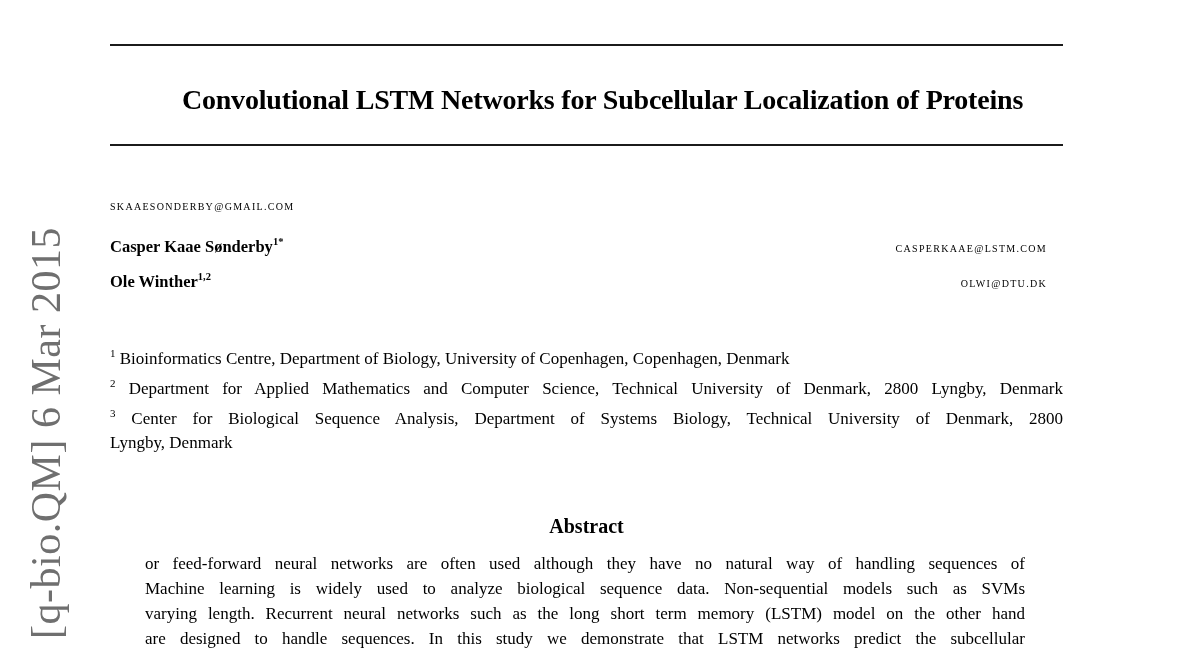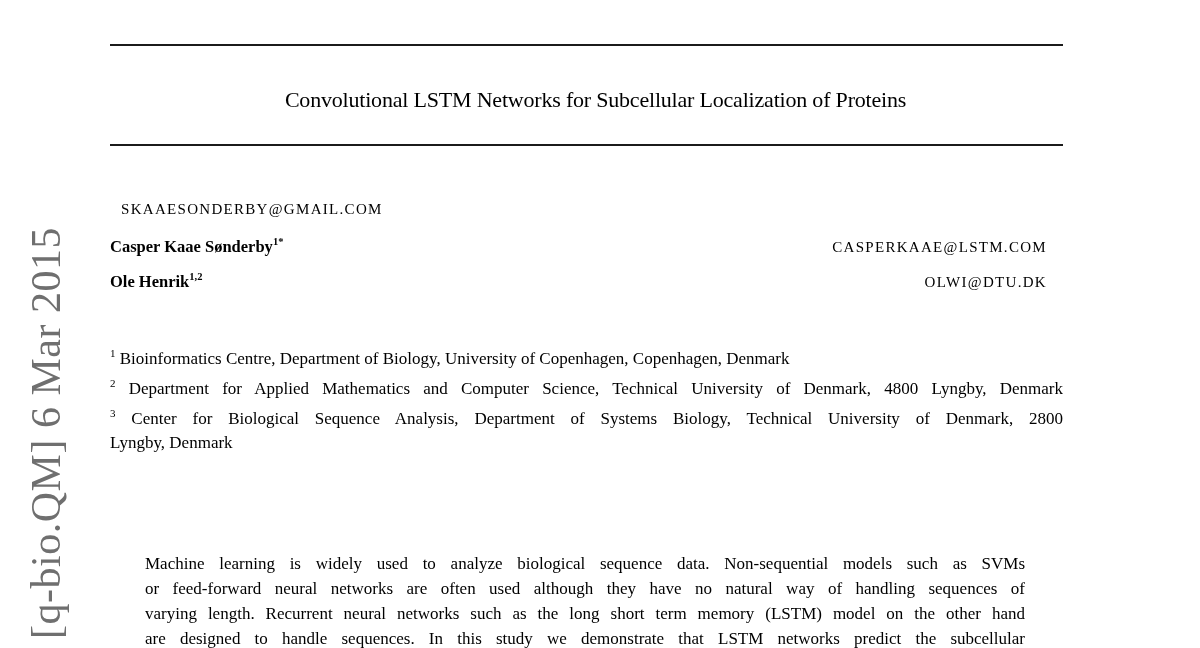--- a/index.html
+++ b/index.html
@@ -42,10 +42,10 @@
   .rule-bottom { top: 144px; }
   .title {
     position: absolute;
-    top: 85px; left: 9px; width: 953px;
+    top: 85px; left: 16px; width: 953px;
     text-align: center;
-    font-size: 22px;
-    font-weight: normal;
+    font-size: 28px;
+    font-weight: bold;
     letter-spacing: -0.2px;
     line-height: 30px;
   }

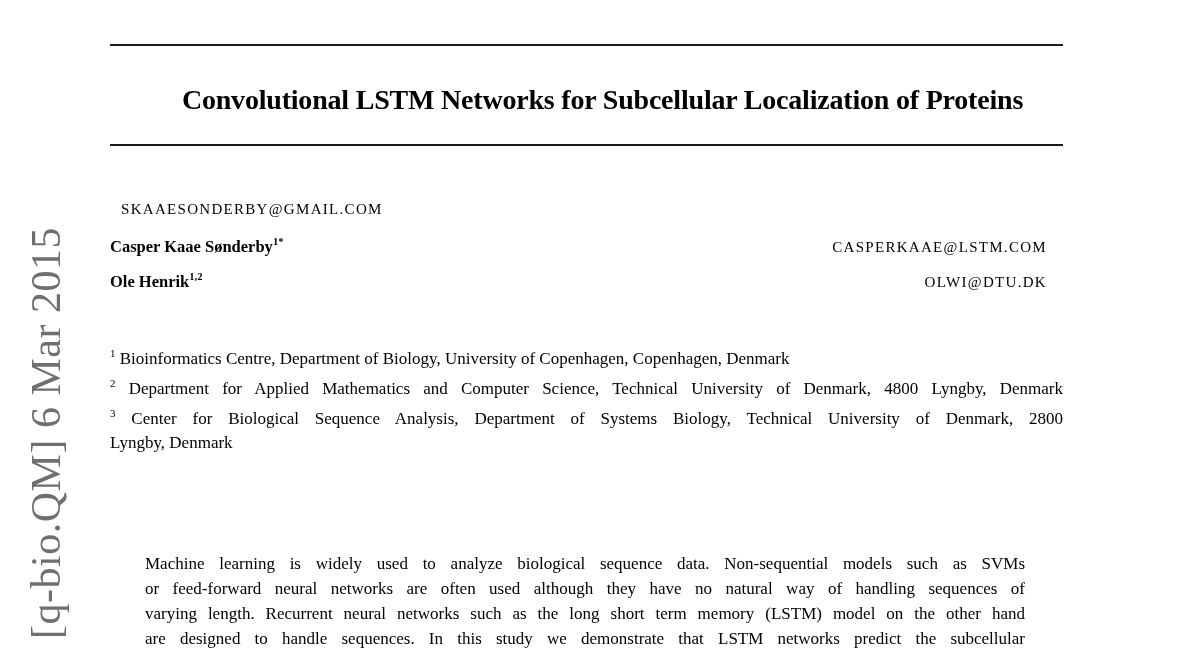--- a/index.html
+++ b/index.html
@@ -70,11 +70,10 @@
     font-weight: bold;
   }
   .author-email {
-    font-size: 15px;
+    font-size: 10px;
     letter-spacing: 1.3px;
     padding-right: 16px;
     white-space: nowrap;
-    margin-left: 11px;
   }
   .affiliations {
     position: absolute;

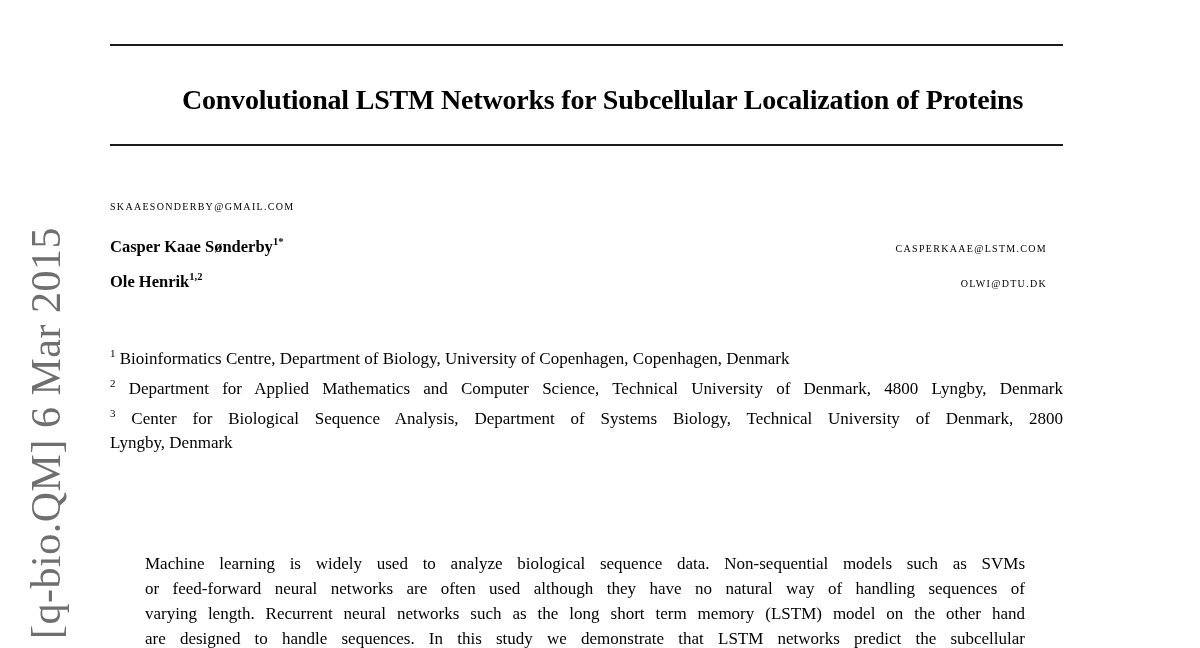--- a/index.html
+++ b/index.html
@@ -129,7 +129,7 @@
 
 
       <div class="author-row">
-        <span class="author-name"><span>Ole Henrik</span><sup>1,2</sup></span>
+        <span class="author-name"><span>Ole Winther</span><sup>1,2</sup></span>
         <span class="author-email">OLWI@DTU.DK</span>
       </div>
 

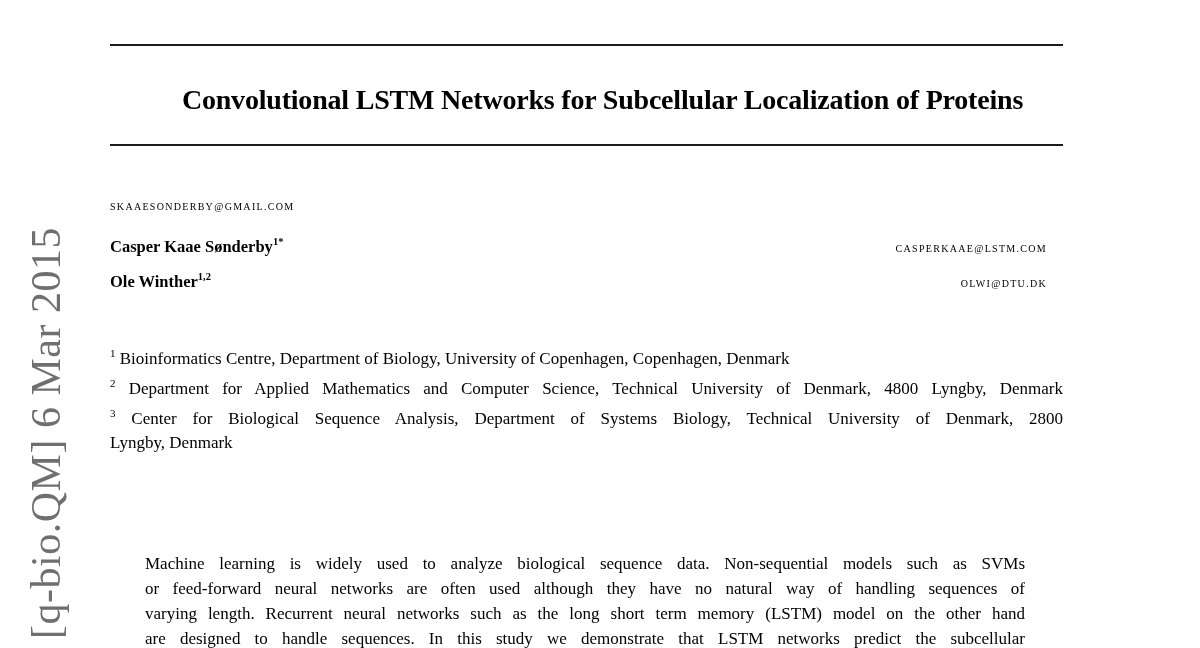--- a/index.html
+++ b/index.html
@@ -137,7 +137,7 @@
 
     <div class="affiliations">
       <div class="aff-line"><sup>1</sup> <span>Bioinformatics Centre, Department of Biology, University of Copenhagen, Copenhagen, Denmark</span></div>
-      <div class="aff-line jline"><sup>2</sup> <span>Department for Applied Mathematics and Computer Science, Technical University of Denmark, 4800 Lyngby, Denmark</span></div>
+      <div class="aff-line jline"><sup>2</sup> <span>Department for Applied Mathematics and Computer Science, Technical University of Denmark, 2800 Lyngby, Denmark</span></div>
       <div class="aff-line jline"><sup>3</sup> <span>Center for Biological Sequence Analysis, Department of Systems Biology, Technical University of Denmark, 2800</span></div>
       <div class="aff-line"><span>Lyngby, Denmark</span></div>
     </div>

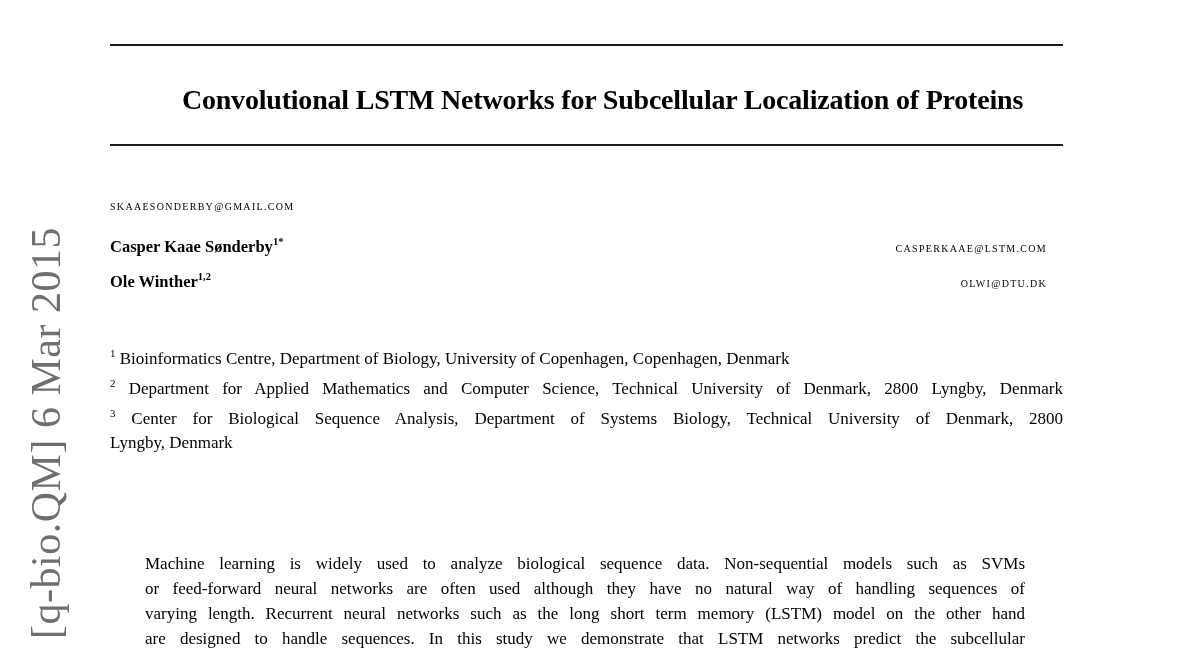--- a/index.html
+++ b/index.html
@@ -142,6 +142,7 @@
       <div class="aff-line"><span>Lyngby, Denmark</span></div>
     </div>
 
+    <h2 class="abstract-heading">Abstract</h2>
 
     <div class="abstract-body">
       <div class="jline">Machine learning is widely used to analyze biological sequence data.  Non-sequential models such as SVMs</div>

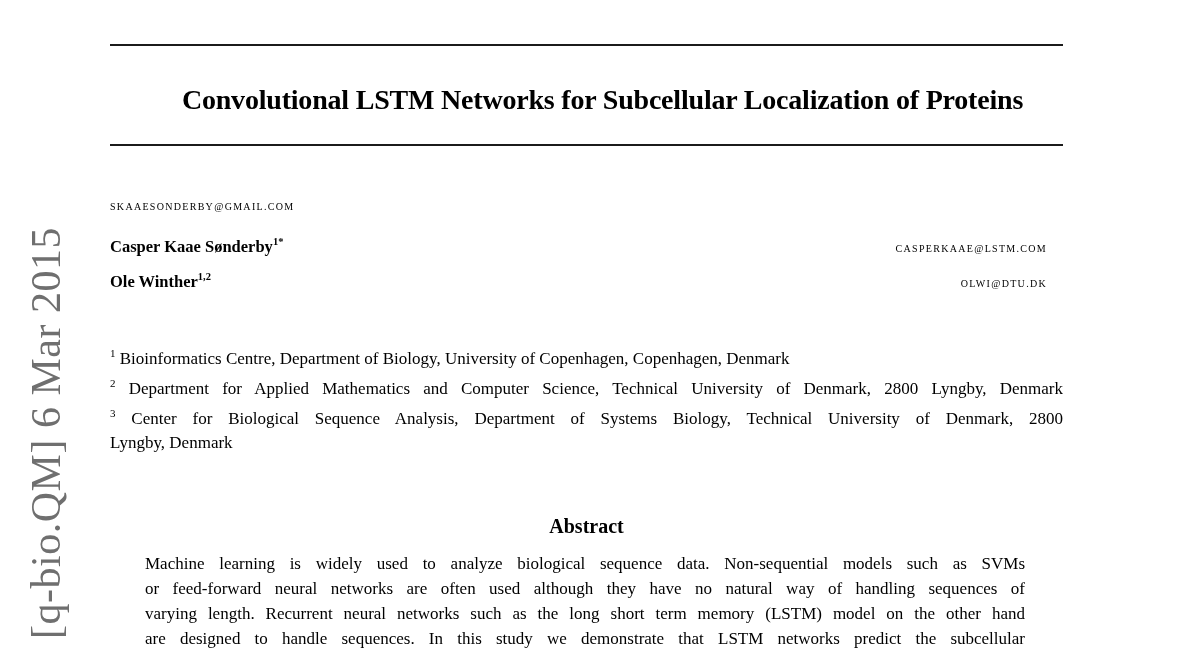--- a/index.html
+++ b/index.html
@@ -145,8 +145,8 @@
     <h2 class="abstract-heading">Abstract</h2>
 
     <div class="abstract-body">
+      <div class="jline">or feed-forward neural networks are often used although they have no natural way of handling sequences of</div>
       <div class="jline">Machine learning is widely used to analyze biological sequence data.  Non-sequential models such as SVMs</div>
-      <div class="jline">or feed-forward neural networks are often used although they have no natural way of handling sequences of</div>
       <div class="jline">varying length.  Recurrent neural networks such as the long short term memory (LSTM) model on the other hand</div>
       <div class="jline">are designed to handle sequences.  In this study we demonstrate that LSTM networks predict the subcellular</div>
     </div>

